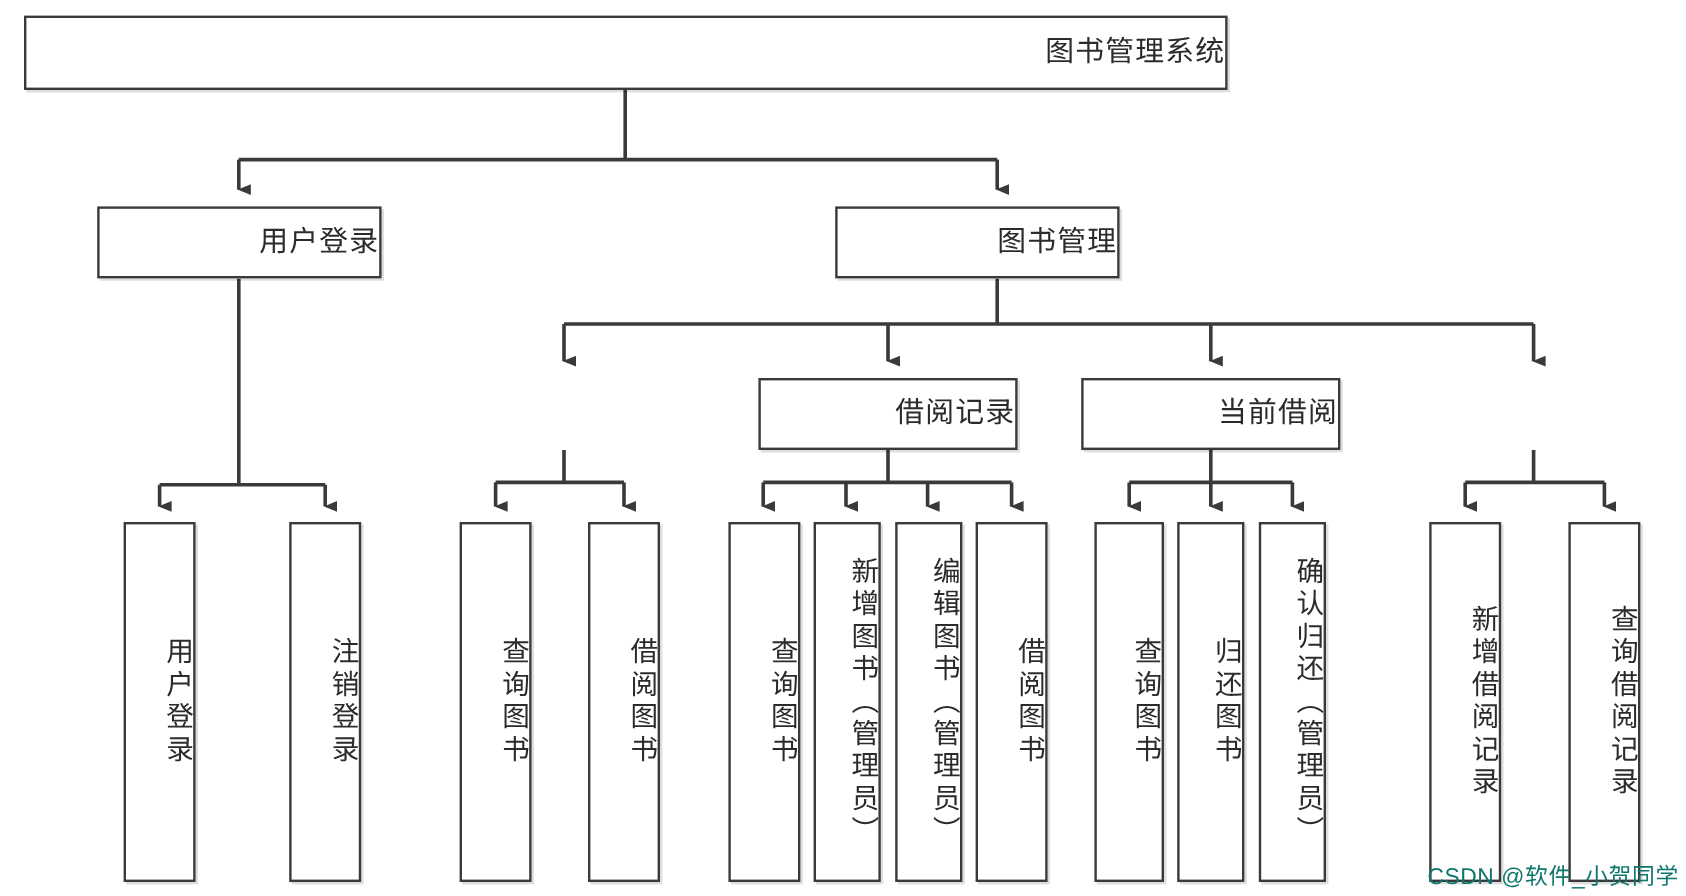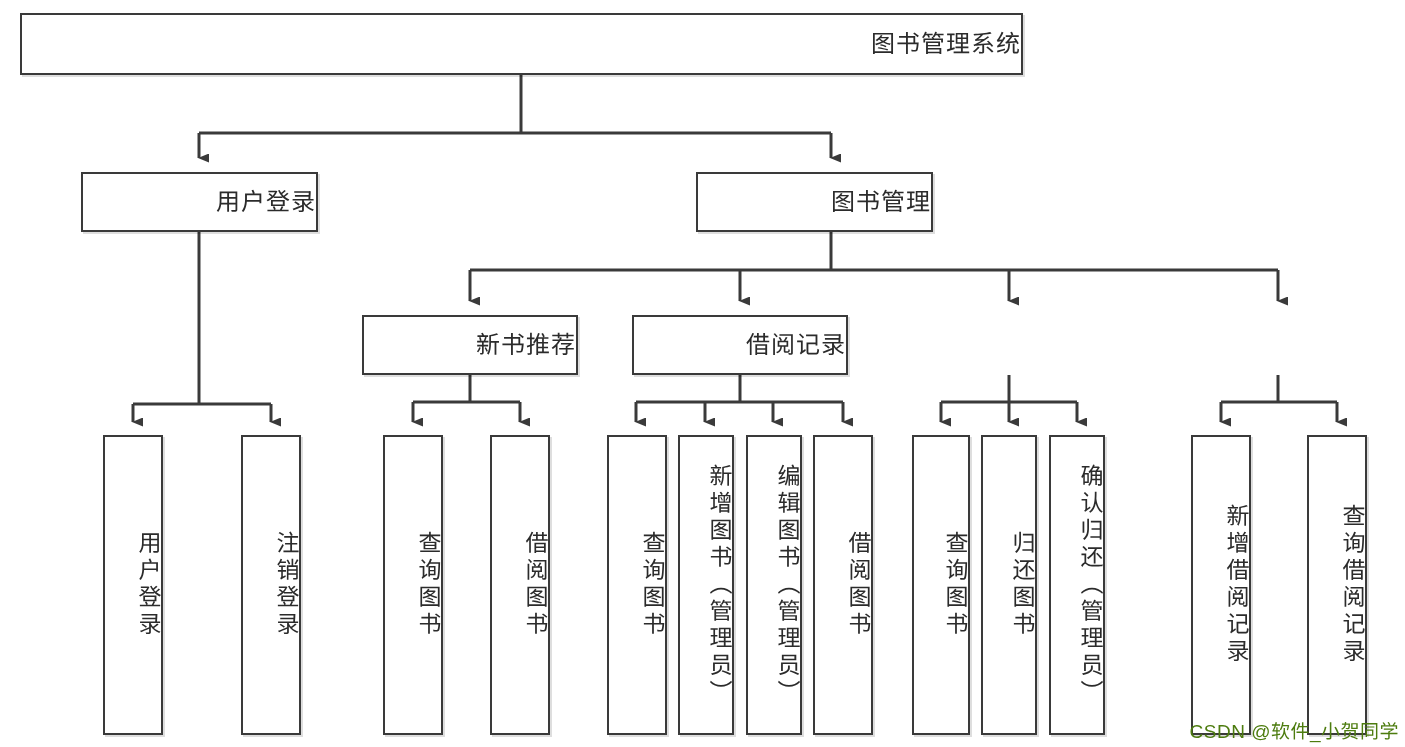--- a/index.html
+++ b/index.html
@@ -135,9 +135,6 @@
     <span class="htext">图书管理</span>
   </div>
 
-  <div class="node horiz" style="left:362px; top:315px; width:216px; height:60px;">
-    <span class="htext">新书推荐</span>
-  </div>
   <div class="node horiz" style="left:632px; top:315px; width:216px; height:60px;">
     <span class="htext">借阅记录</span>
   </div>

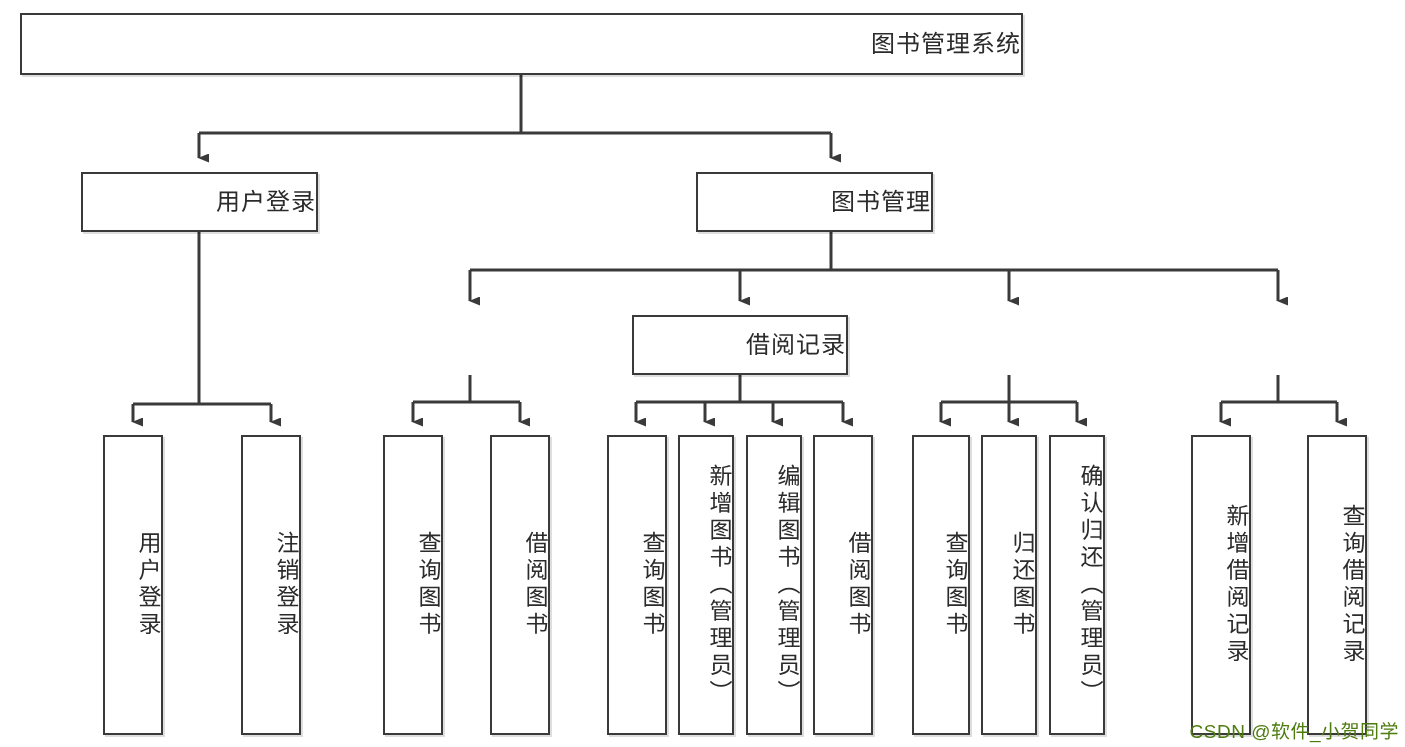--- a/index.html
+++ b/index.html
@@ -138,6 +138,9 @@
   <div class="node horiz" style="left:632px; top:315px; width:216px; height:60px;">
     <span class="htext">借阅记录</span>
   </div>
+  <div class="node horiz" style="left:901px; top:315px; width:216px; height:60px;">
+    <span class="htext">当前借阅</span>
+  </div>
 
   <div class="node vert" style="left:103px; top:435px; width:60px; height:300px;">
     <span class="vtext">用户登录</span>

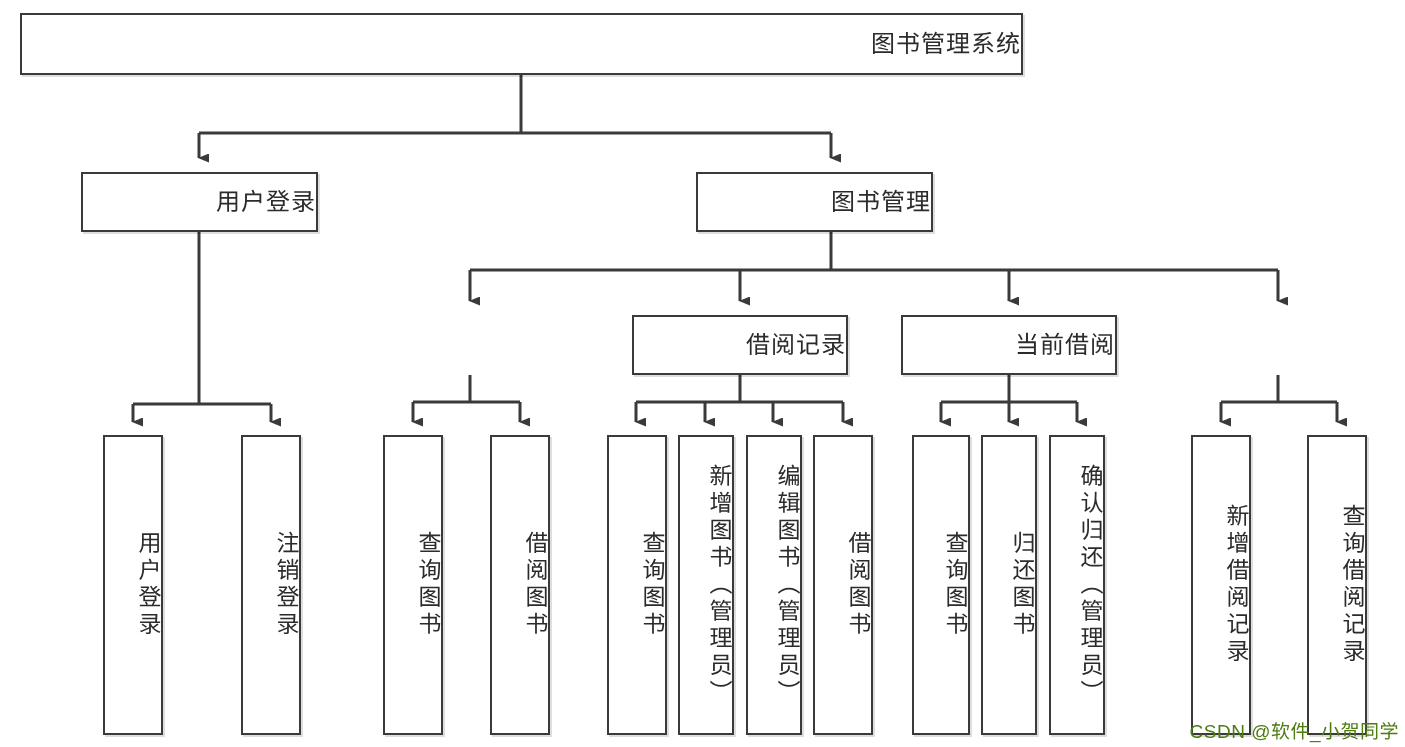--- a/index.html
+++ b/index.html
@@ -62,7 +62,7 @@
     right: 6px;
     bottom: 4px;
     font-size: 19px;
-    color: #4d7c0f;
+    color: #0f766e;
     letter-spacing: 0.5px;
     white-space: nowrap;
     user-select: none;

